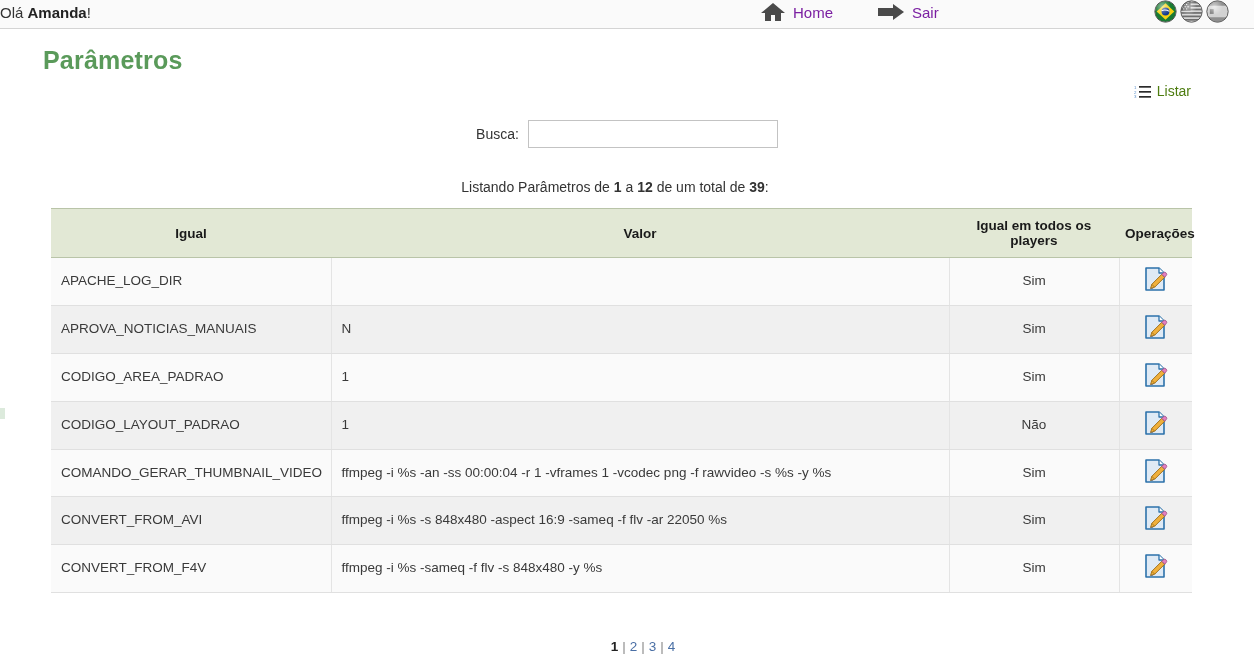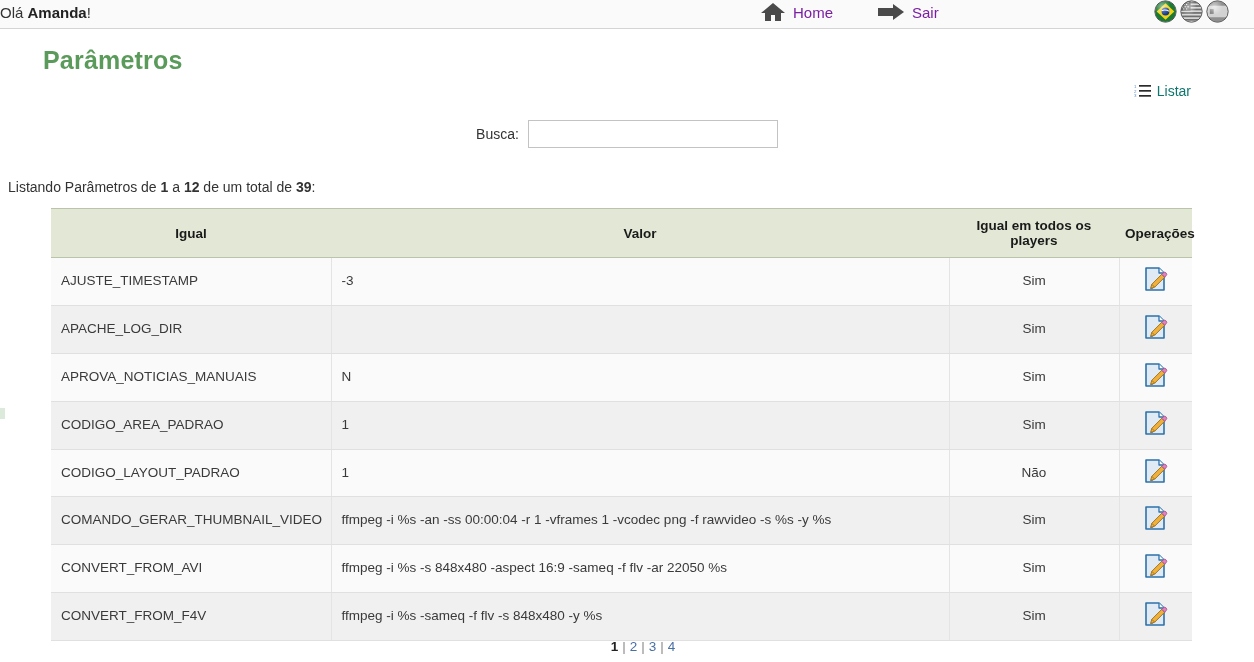--- a/index.html
+++ b/index.html
@@ -81,10 +81,11 @@
     position: absolute;
     right: 63px; top: 83px;
     display: flex;
+    align-items: center;
     gap: 6px;
     text-decoration: none;
     font-size: 14px;
-    color: #0f766e;
+    color: #4d7c0f;
   }
   .icon-list { display:block; }
 

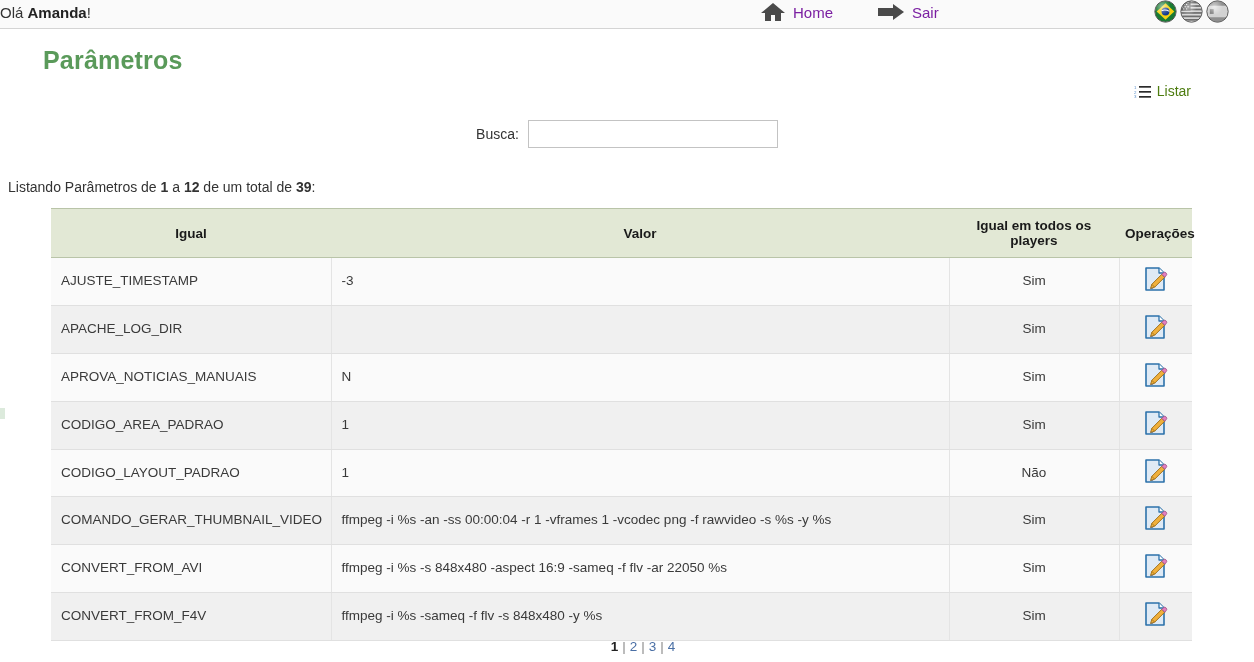--- a/index.html
+++ b/index.html
@@ -114,9 +114,9 @@
   
   .summary {
     position: absolute;
-    left: 8px; top: 179px;
+    left: 0; top: 179px;
     width: 1230px;
-    text-align: left;
+    text-align: center;
     font-size: 14px;
     color: #333;
   }

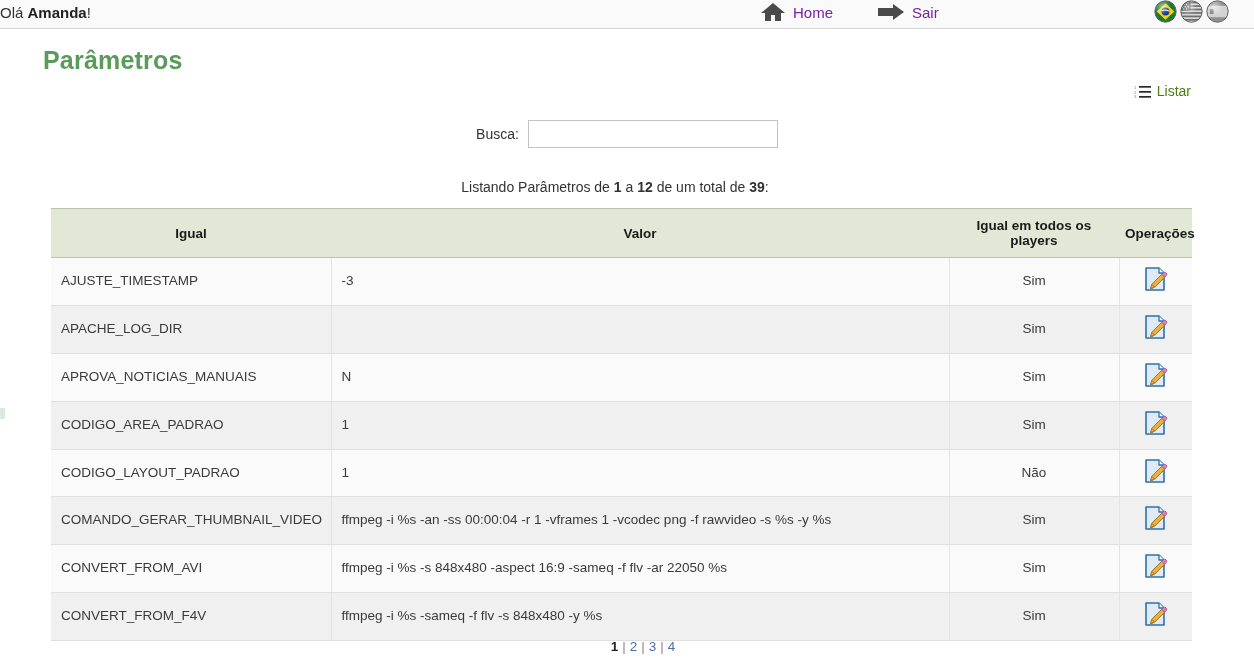--- a/index.html
+++ b/index.html
@@ -342,22 +342,6 @@
     </thead>
     <tbody id="table-body">
         <tr>
-          <td class="c-nome">AJUSTE_TIMESTAMP</td>
-          <td class="c-valor">-3</td>
-          <td class="c-igual">Sim</td>
-          <td class="c-oper"><a href="#" class="edit-icon">
-<svg width="26" height="26" viewBox="0 0 26 26">
-  <path d="M3 2 h13 l5 5 v17 h-18 z" fill="#dfeaf5" stroke="#2c72ab" stroke-width="1.6" stroke-linejoin="round"></path>
-  <path d="M16 2 v5 h5" fill="#ffffff" stroke="#2c72ab" stroke-width="1.3" stroke-linejoin="round"></path>
-  <g transform="rotate(0)">
-    <path d="M7.5 22.5 l1.3 -4.2 l10 -10 l2.9 2.9 l-10 10 z" fill="#f0b03c" stroke="#9a6a15" stroke-width="0.9" stroke-linejoin="round"></path>
-    <path d="M8.8 18.3 l2.9 2.9" stroke="#9a6a15" stroke-width="0.8"></path>
-    <path d="M7.5 22.5 l1.3 -1 l1.6 1.6 z" fill="#6b6b6b"></path>
-    <path d="M18.8 8.3 l2.9 2.9 l1.4 -1.4 a2.05 2.05 0 0 0 -2.9 -2.9 z" fill="#e47fc0" stroke="#9c4f82" stroke-width="0.8"></path>
-  </g>
-</svg></a></td>
-        </tr>
-        <tr>
           <td class="c-nome">APACHE_LOG_DIR</td>
           <td class="c-valor"></td>
           <td class="c-igual">Sim</td>

